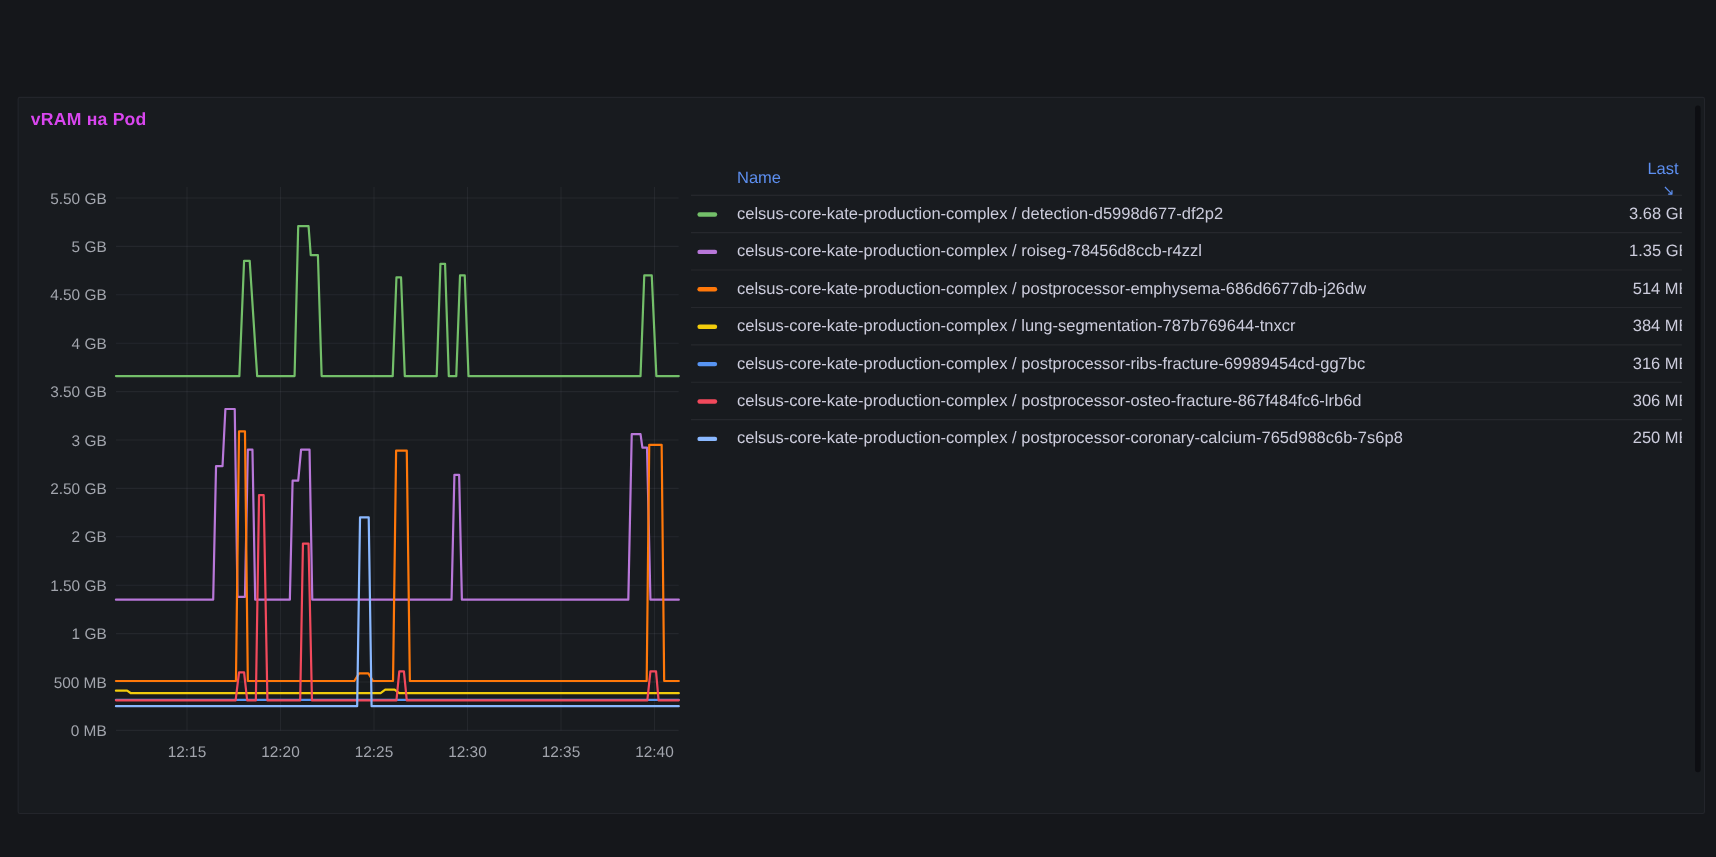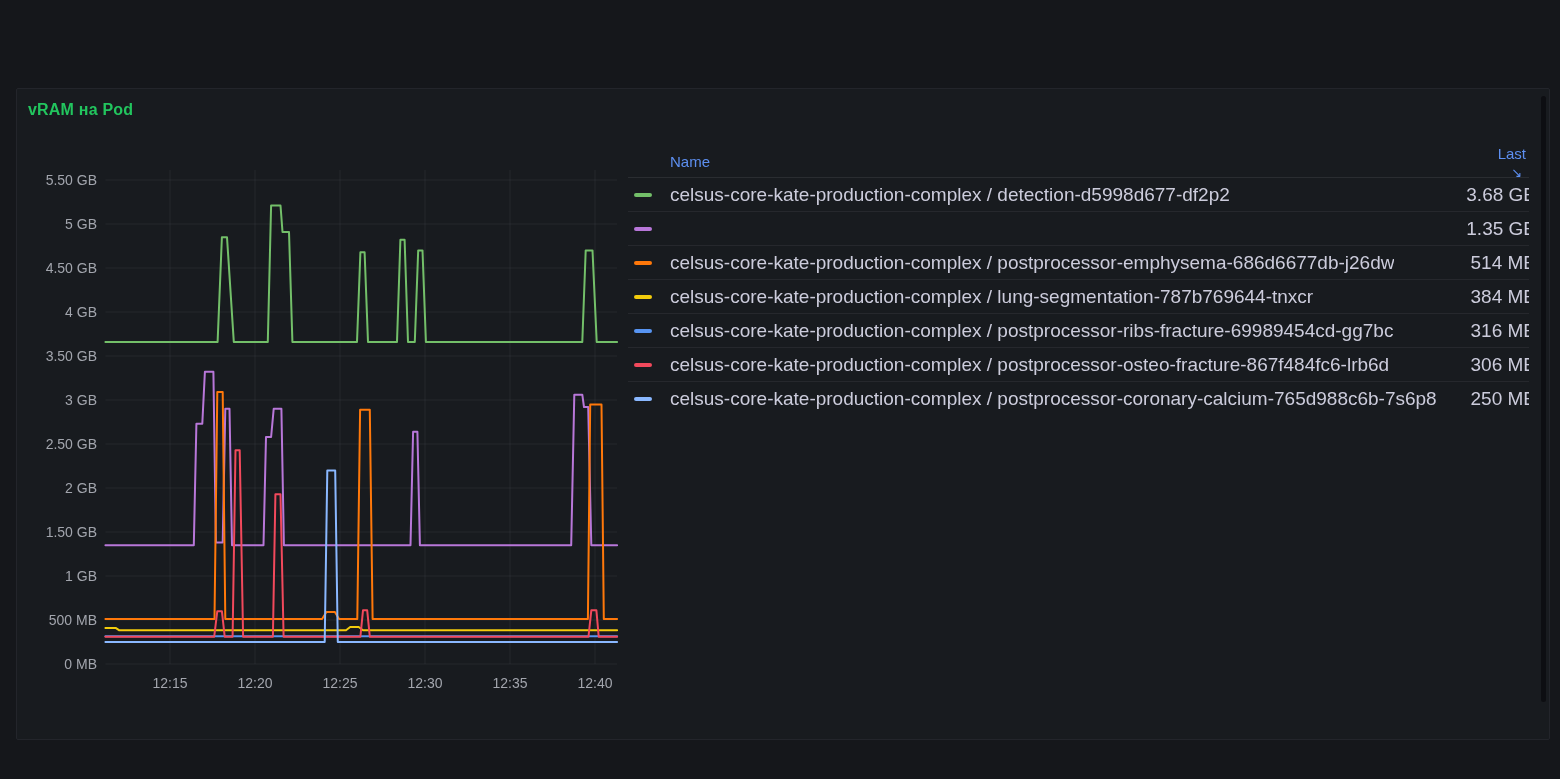--- a/index.html
+++ b/index.html
@@ -14,7 +14,7 @@
   }
   .panel-title{
     position:absolute;left:28px;top:101px;
-    font-size:16px;font-weight:600;color:#22c55e;letter-spacing:.2px;
+    font-size:16px;font-weight:600;color:#d946ef;letter-spacing:.2px;
   }
   #chart-svg{position:absolute;left:20px;top:160px;}
   #chart-svg text{font-family:"Liberation Sans","DejaVu Sans",sans-serif;font-size:14px;fill:#A2A5AD;}

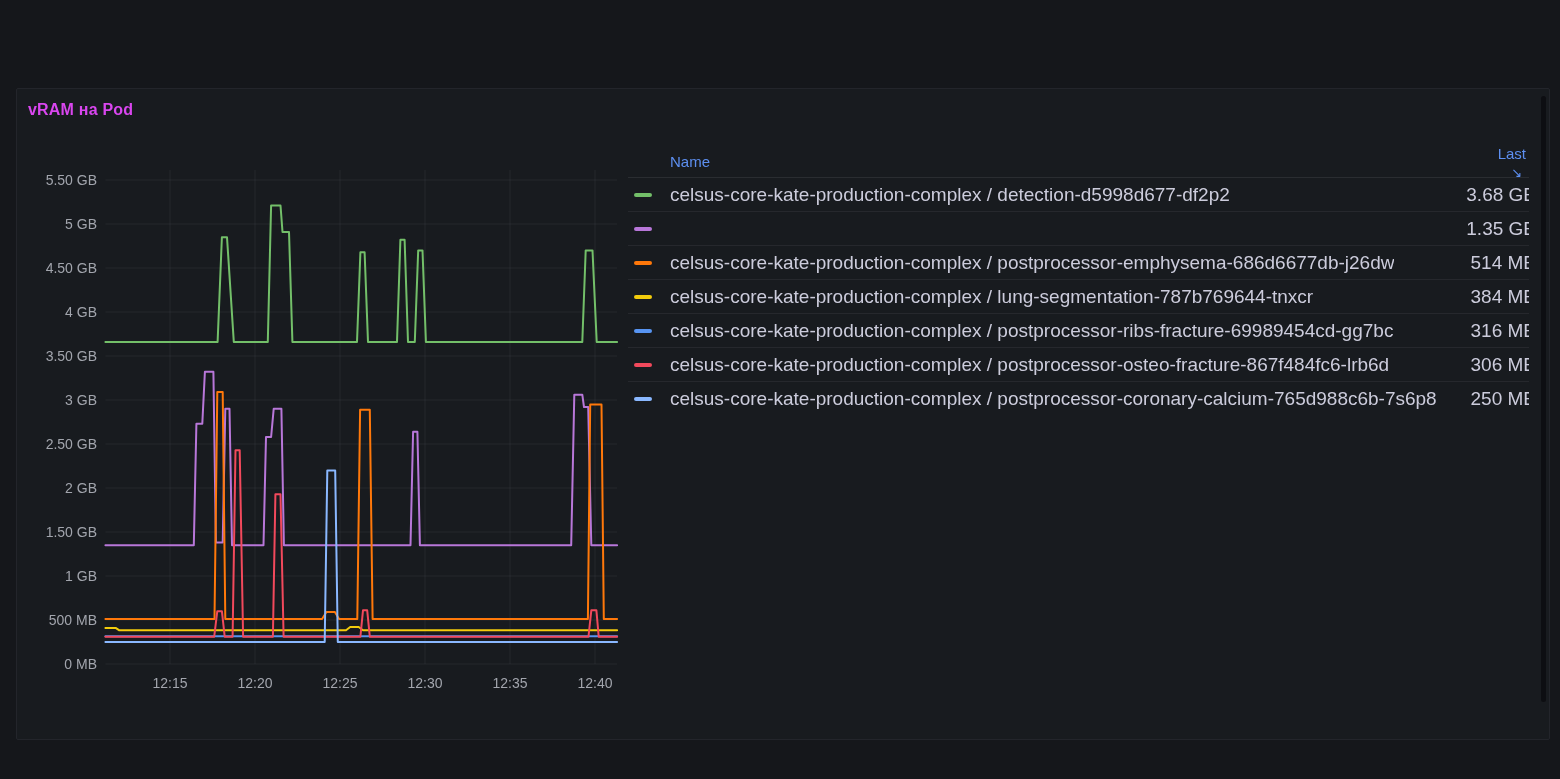--- a/index.html
+++ b/index.html
@@ -34,7 +34,7 @@
   .legend-row{
     display:flex;align-items:center;height:33px;
     border-bottom:1px solid rgba(204,204,220,0.08);
-    cursor:pointer;font-size:19px;color:#CCCCDC;
+    cursor:pointer;font-size:15px;color:#CCCCDC;
   }
   .swatch{width:18px;height:4px;border-radius:3px;margin:0 18px 0 6px;flex:none;}
   .series-name{white-space:nowrap;overflow:hidden;}

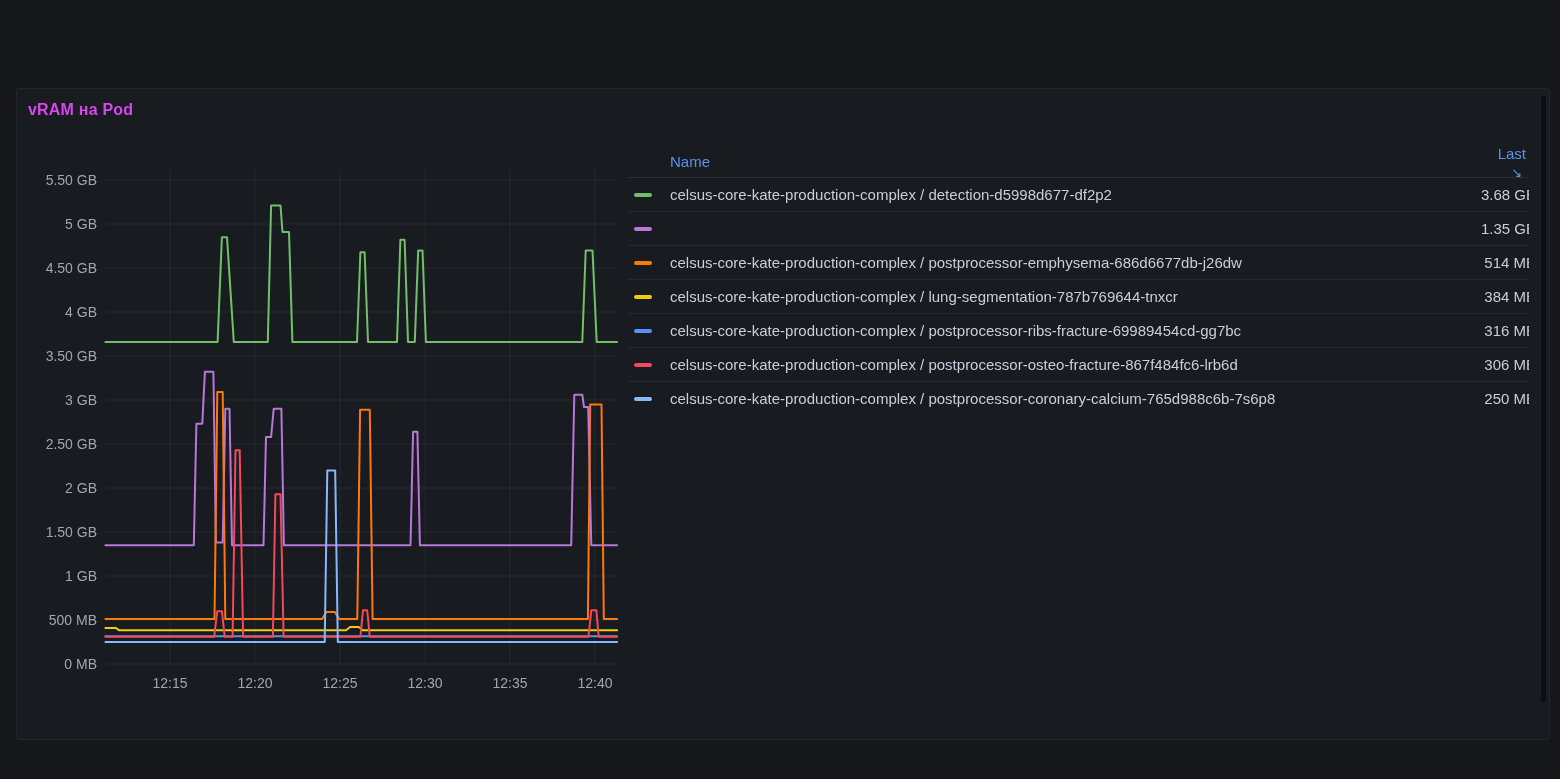--- a/index.html
+++ b/index.html
@@ -114,6 +114,7 @@
         </div>
         <div class="legend-row">
           <span class="swatch" style="background: rgb(184, 119, 217);"></span>
+          <span class="series-name">celsus-core-kate-production-complex / roiseg-78456d8ccb-r4zzl</span>
           <span class="series-value">1.35 GB</span>
         </div>
         <div class="legend-row">

